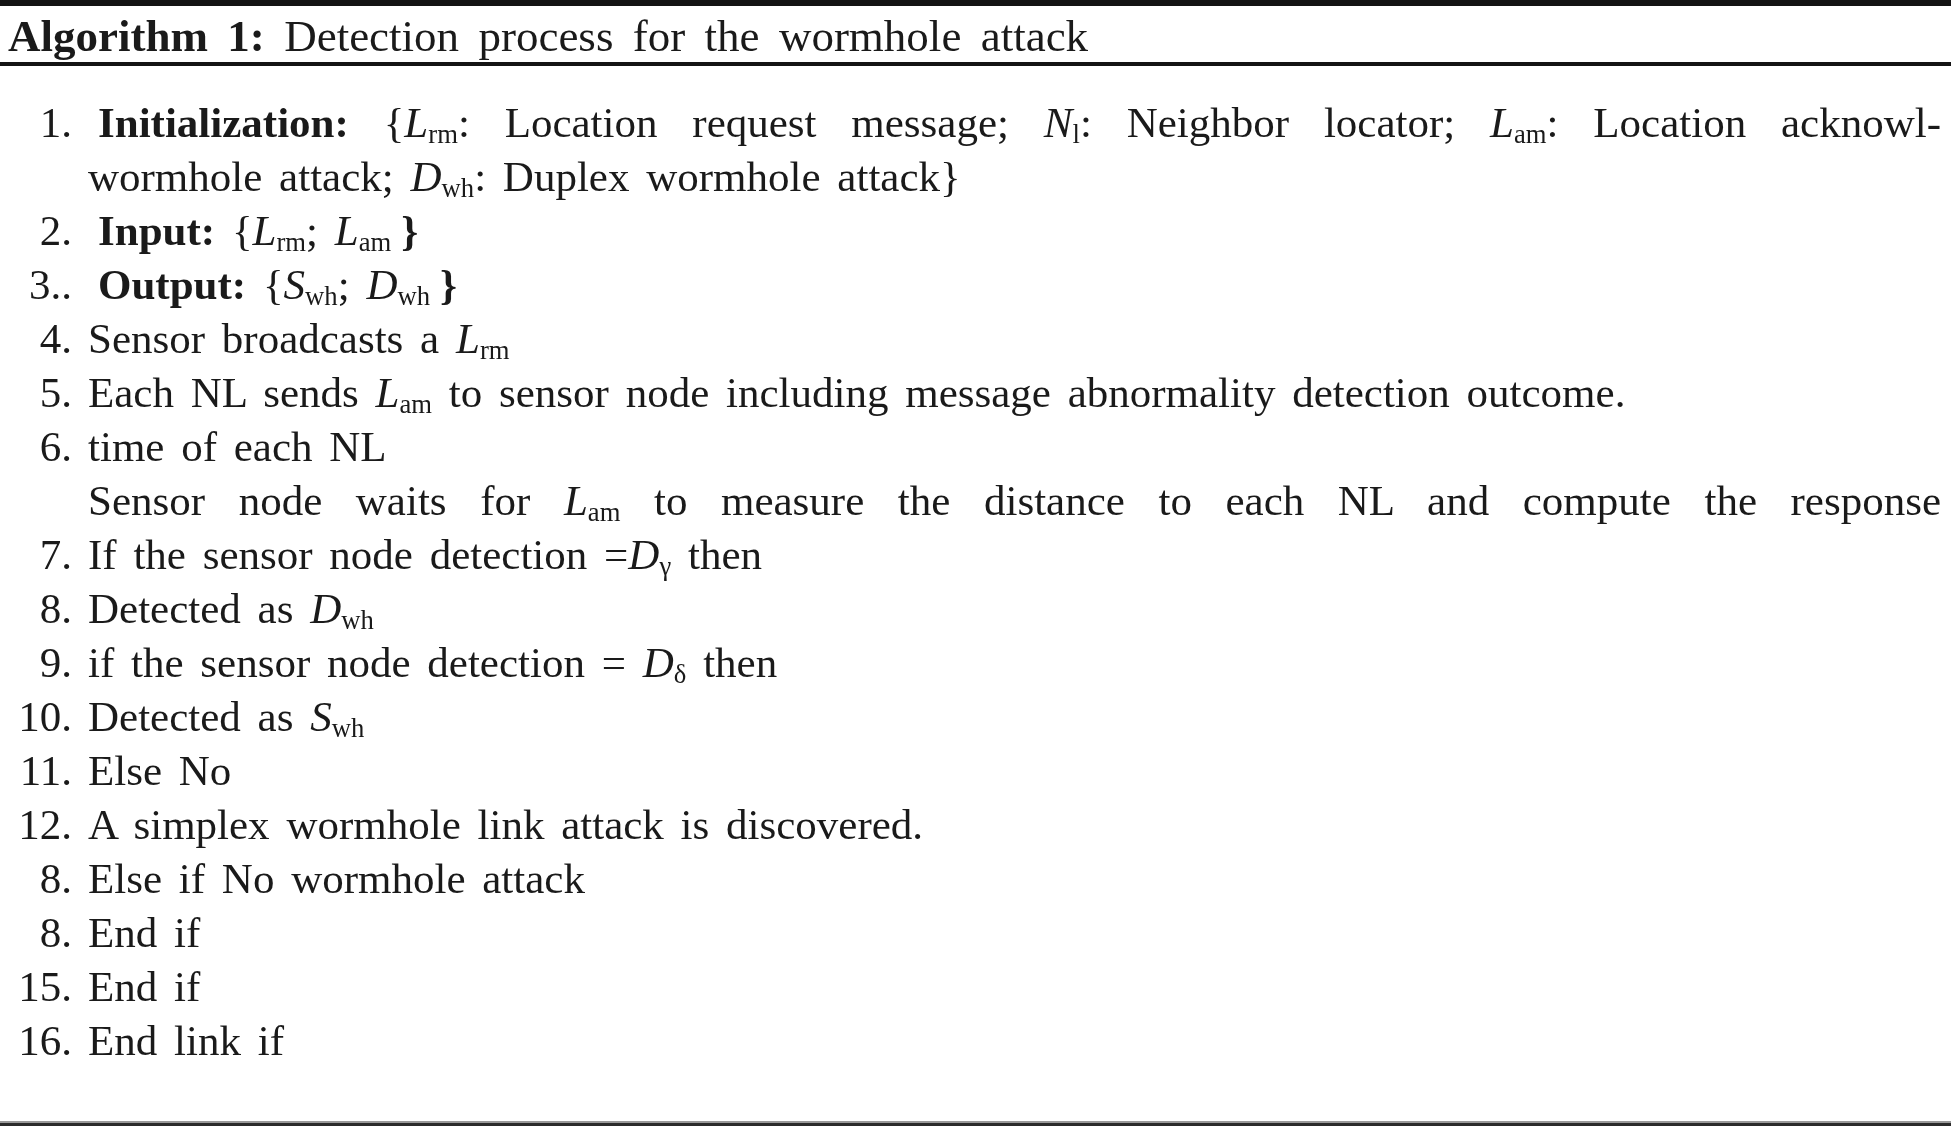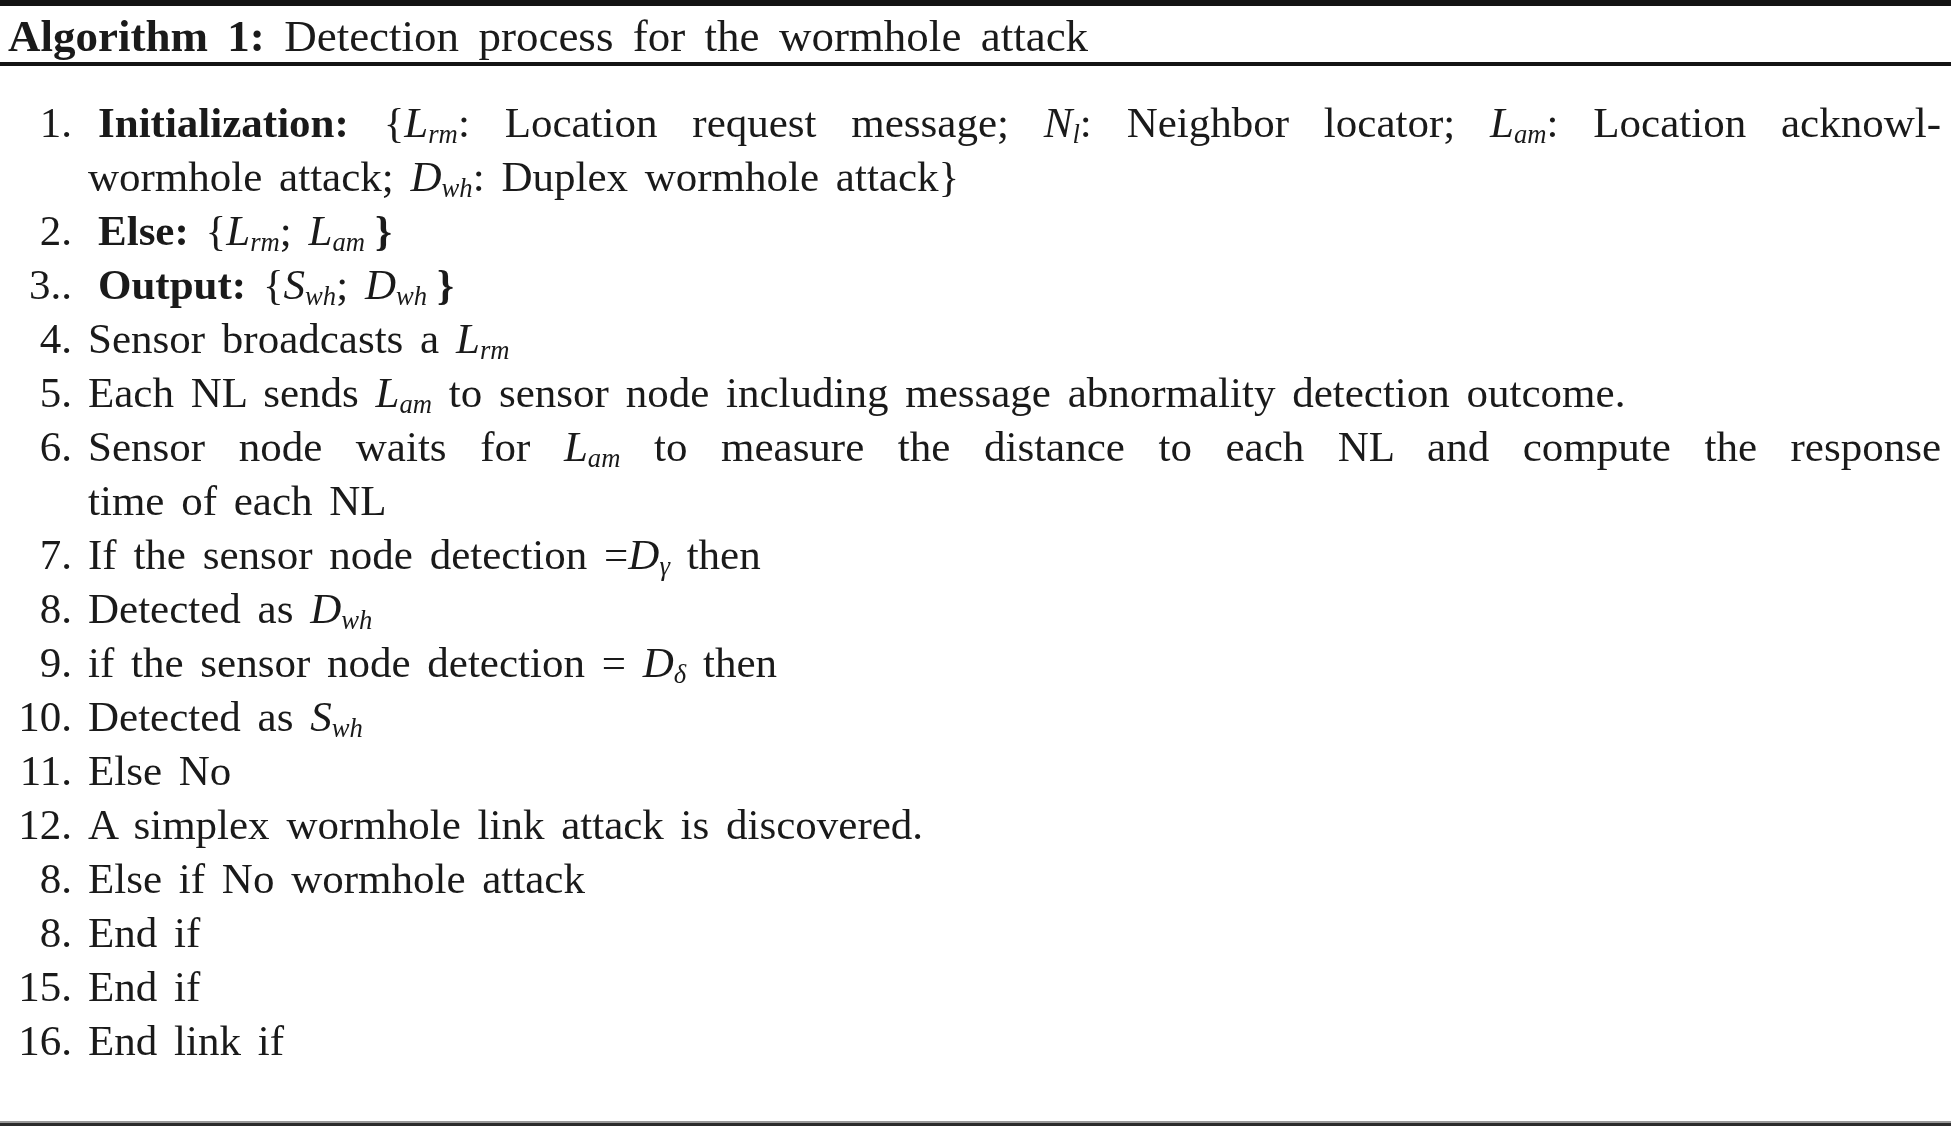--- a/index.html
+++ b/index.html
@@ -69,7 +69,6 @@
   }
   .step-line sub, .varsub {
     font-size: 0.62em;
-    font-style: italic;
     line-height: 0;
     vertical-align: baseline;
     position: relative;

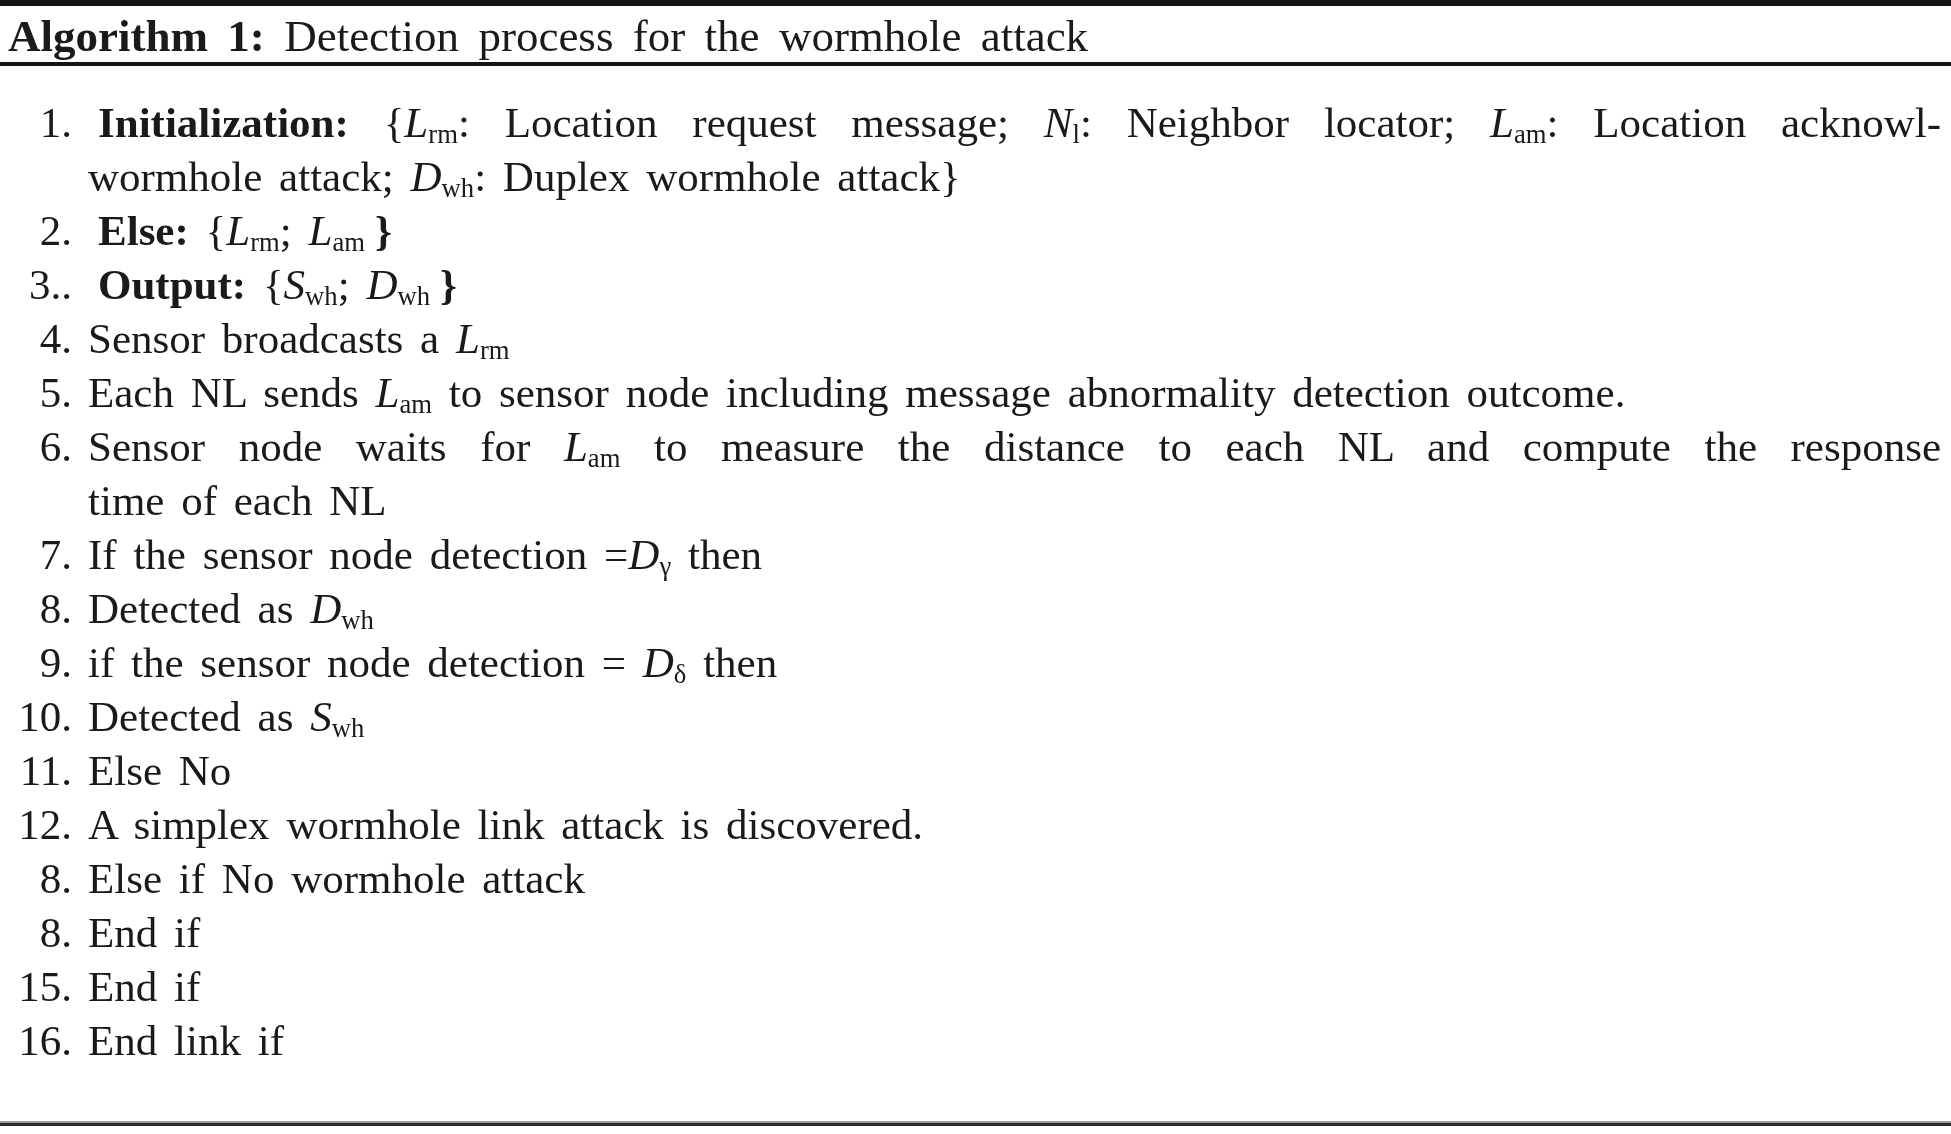--- a/index.html
+++ b/index.html
@@ -110,7 +110,7 @@
     <div class="step-row">
       <div class="step-num">2.</div>
       <div class="step-body">
-        <div class="step-line"><b>Else:</b> {<i class="var">L</i><sub class="varsub">rm</sub>; <i class="var">L</i><sub class="varsub">am</sub><b>}</b></div>
+        <div class="step-line"><b>Input:</b> {<i class="var">L</i><sub class="varsub">rm</sub>; <i class="var">L</i><sub class="varsub">am</sub><b>}</b></div>
       </div>
     </div>
     <div class="step-row">

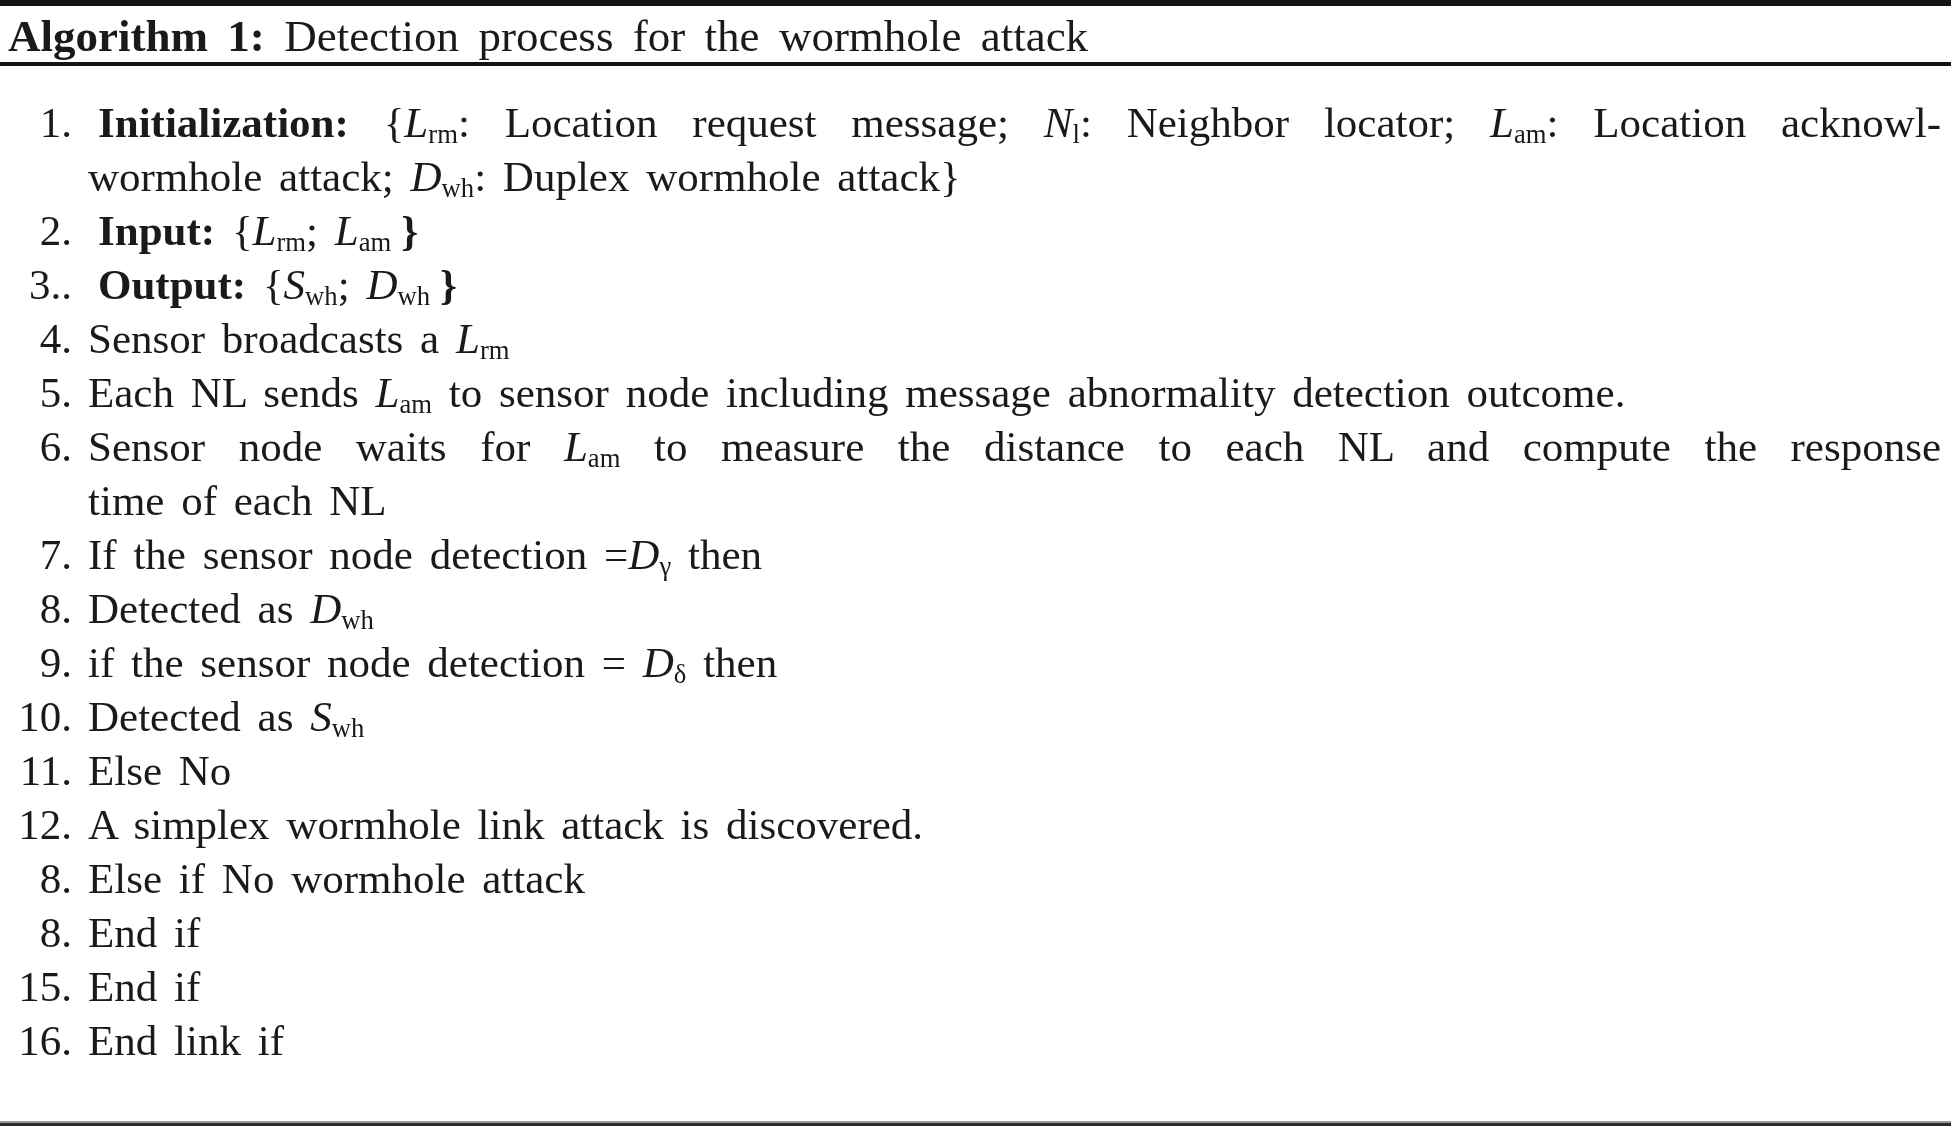--- a/index.html
+++ b/index.html
@@ -134,8 +134,8 @@
     <div class="step-row">
       <div class="step-num">6.</div>
       <div class="step-body">
+        <div class="step-line">time of each NL</div>
         <div class="step-line stretch">Sensor node waits for <i class="var">L</i><sub class="varsub">am</sub> to measure the distance to each NL and compute the response</div>
-        <div class="step-line">time of each NL</div>
       </div>
     </div>
     <div class="step-row">

